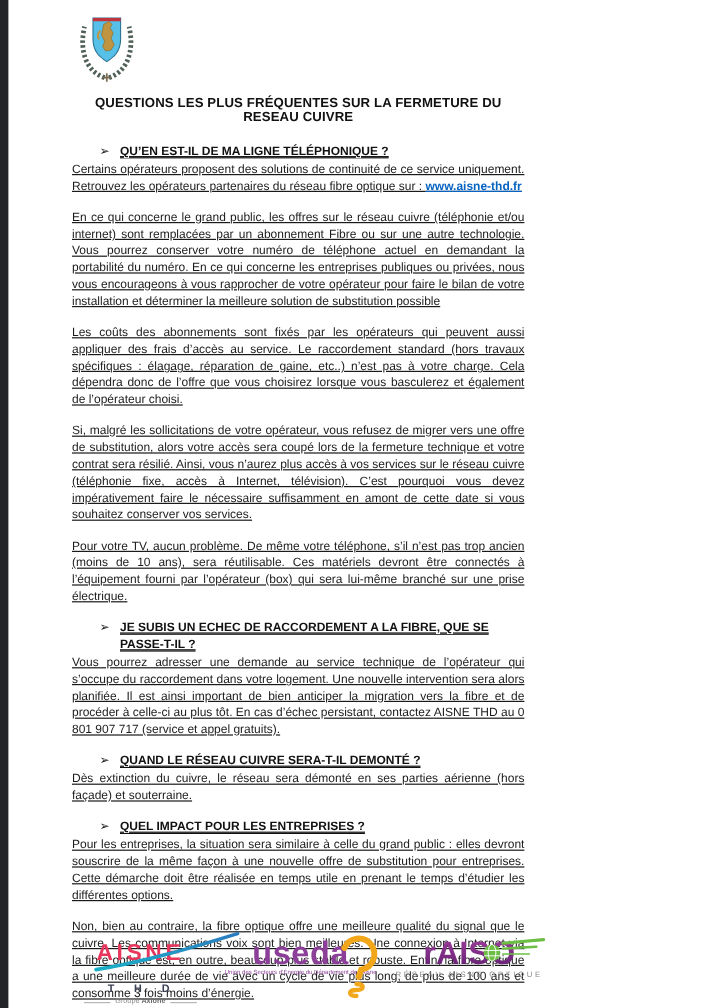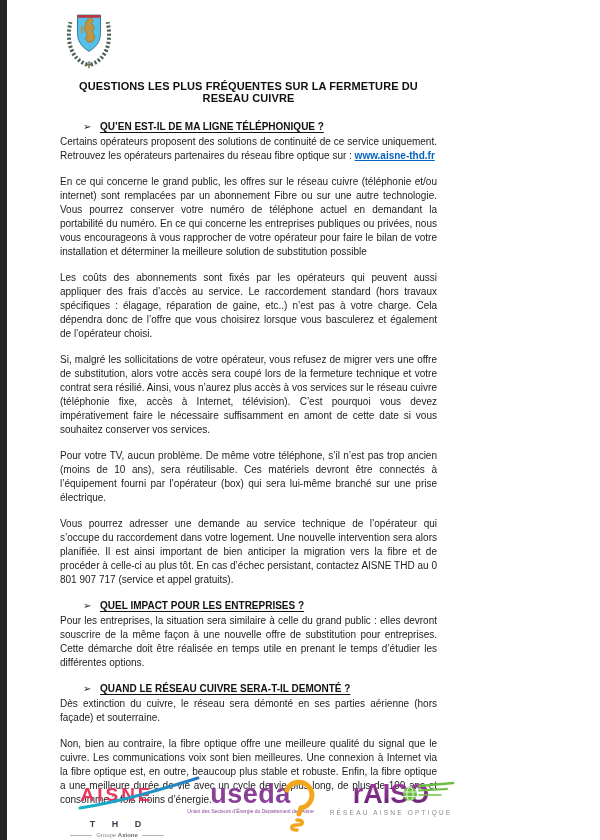--- a/index.html
+++ b/index.html
@@ -36,7 +36,7 @@
   }
   
   .faq-list { margin-top:16px; }
-  .faq-item { margin-bottom:12px; }
+  .faq-item { margin-bottom:12px;text-decoration:underline; }
   .faq-item h2.q {
     font-size:10px;
     line-height:14px;

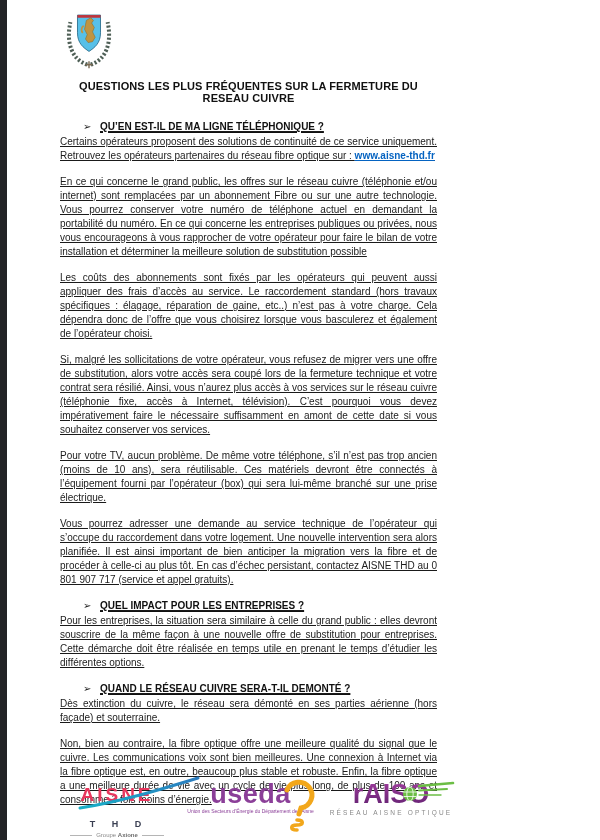--- a/index.html
+++ b/index.html
@@ -164,6 +164,7 @@
     </section>
 
     <section class="faq-item">
+      <h2 class="q"><span class="bullet">➢</span><span class="qtext">JE SUBIS UN ECHEC DE RACCORDEMENT A LA FIBRE, QUE SE PASSE-T-IL ?</span></h2>
       <p class="a"><span class="atext">Vous pourrez adresser une demande au service technique de l’opérateur qui s’occupe du raccordement dans votre logement. Une nouvelle intervention sera alors planifiée. Il est ainsi important de bien anticiper la migration vers la fibre et de procéder à celle-ci au plus tôt. En cas d’échec persistant, contactez AISNE THD au 0 801 907 717 (service et appel gratuits).</span></p>
     </section>
 

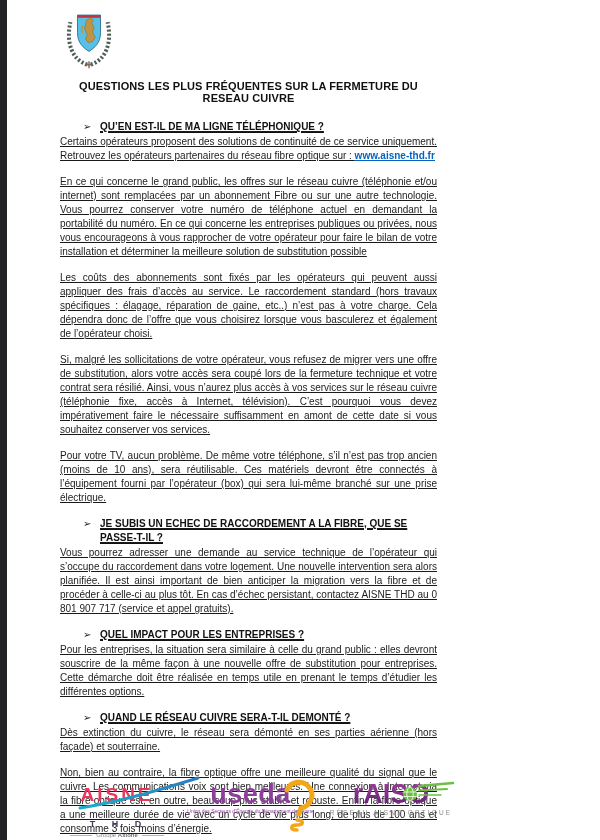--- a/index.html
+++ b/index.html
@@ -169,13 +169,13 @@
     </section>
 
     <section class="faq-item">
+      <h2 class="q"><span class="bullet">➢</span><span class="qtext">QUAND LE RÉSEAU CUIVRE SERA-T-IL DEMONTÉ ?</span></h2>
+      <p class="a"><span class="atext">Dès extinction du cuivre, le réseau sera démonté en ses parties aérienne (hors façade) et souterraine.</span></p>
+    </section>
+
+    <section class="faq-item">
       <h2 class="q"><span class="bullet">➢</span><span class="qtext">QUEL IMPACT POUR LES ENTREPRISES ?</span></h2>
       <p class="a"><span class="atext">Pour les entreprises, la situation sera similaire à celle du grand public : elles devront souscrire de la même façon à une nouvelle offre de substitution pour entreprises. Cette démarche doit être réalisée en temps utile en prenant le temps d’étudier les différentes options.</span></p>
-    </section>
-
-    <section class="faq-item">
-      <h2 class="q"><span class="bullet">➢</span><span class="qtext">QUAND LE RÉSEAU CUIVRE SERA-T-IL DEMONTÉ ?</span></h2>
-      <p class="a"><span class="atext">Dès extinction du cuivre, le réseau sera démonté en ses parties aérienne (hors façade) et souterraine.</span></p>
     </section>
 
     <section class="faq-item">

